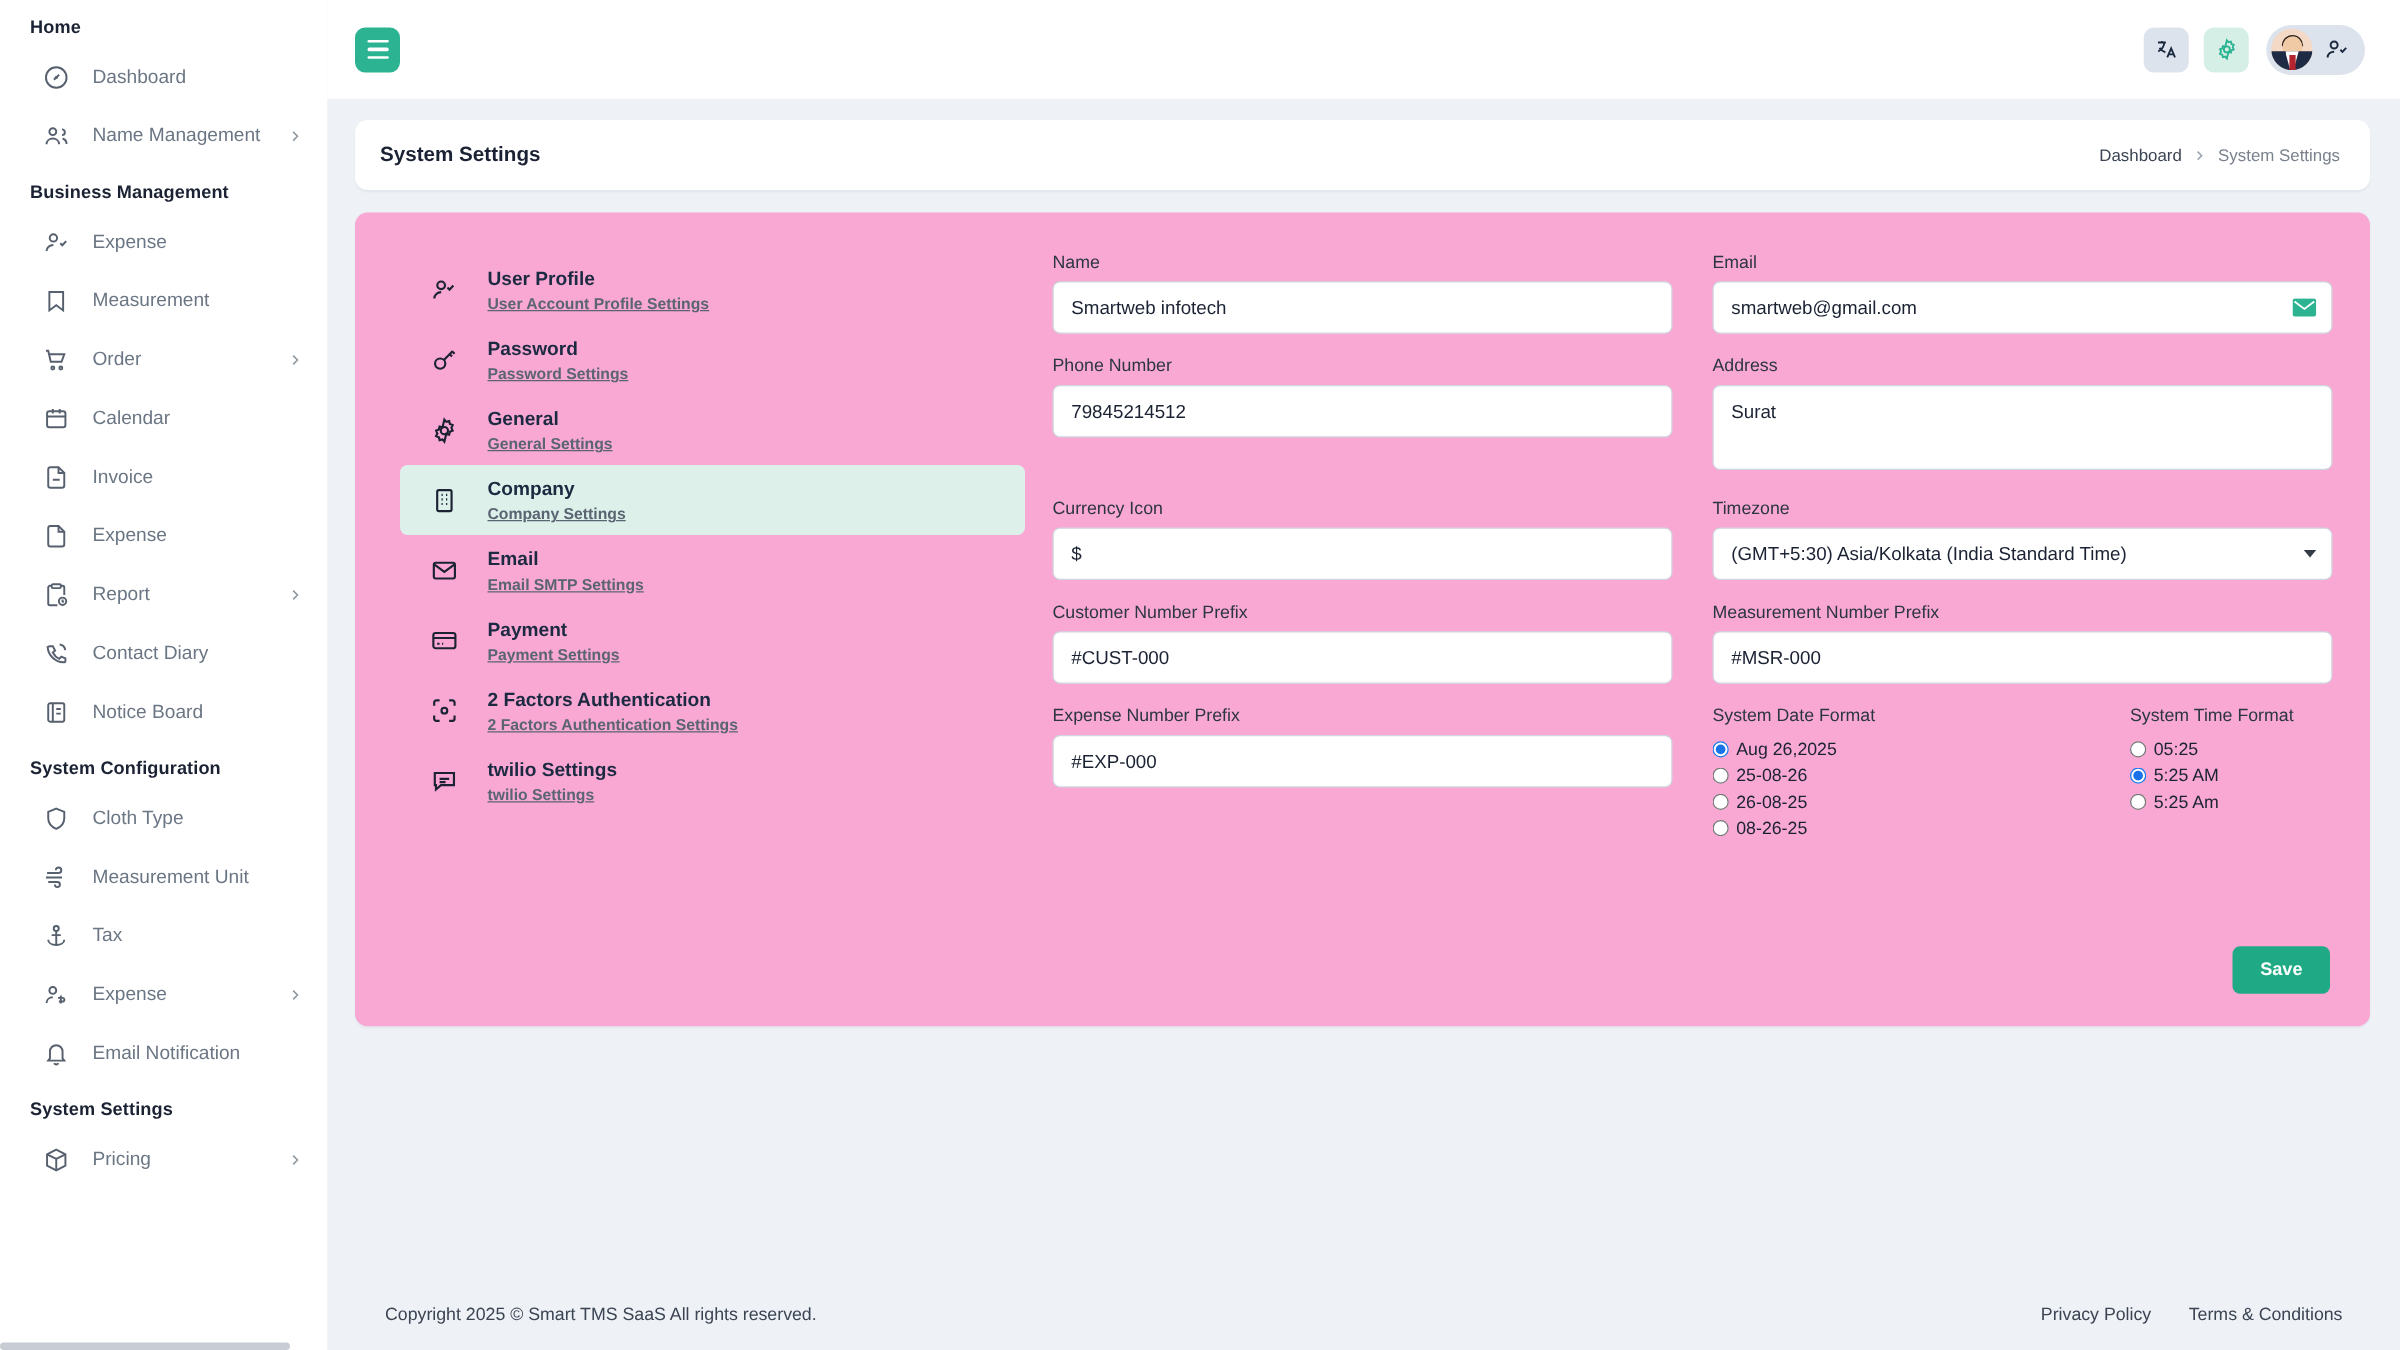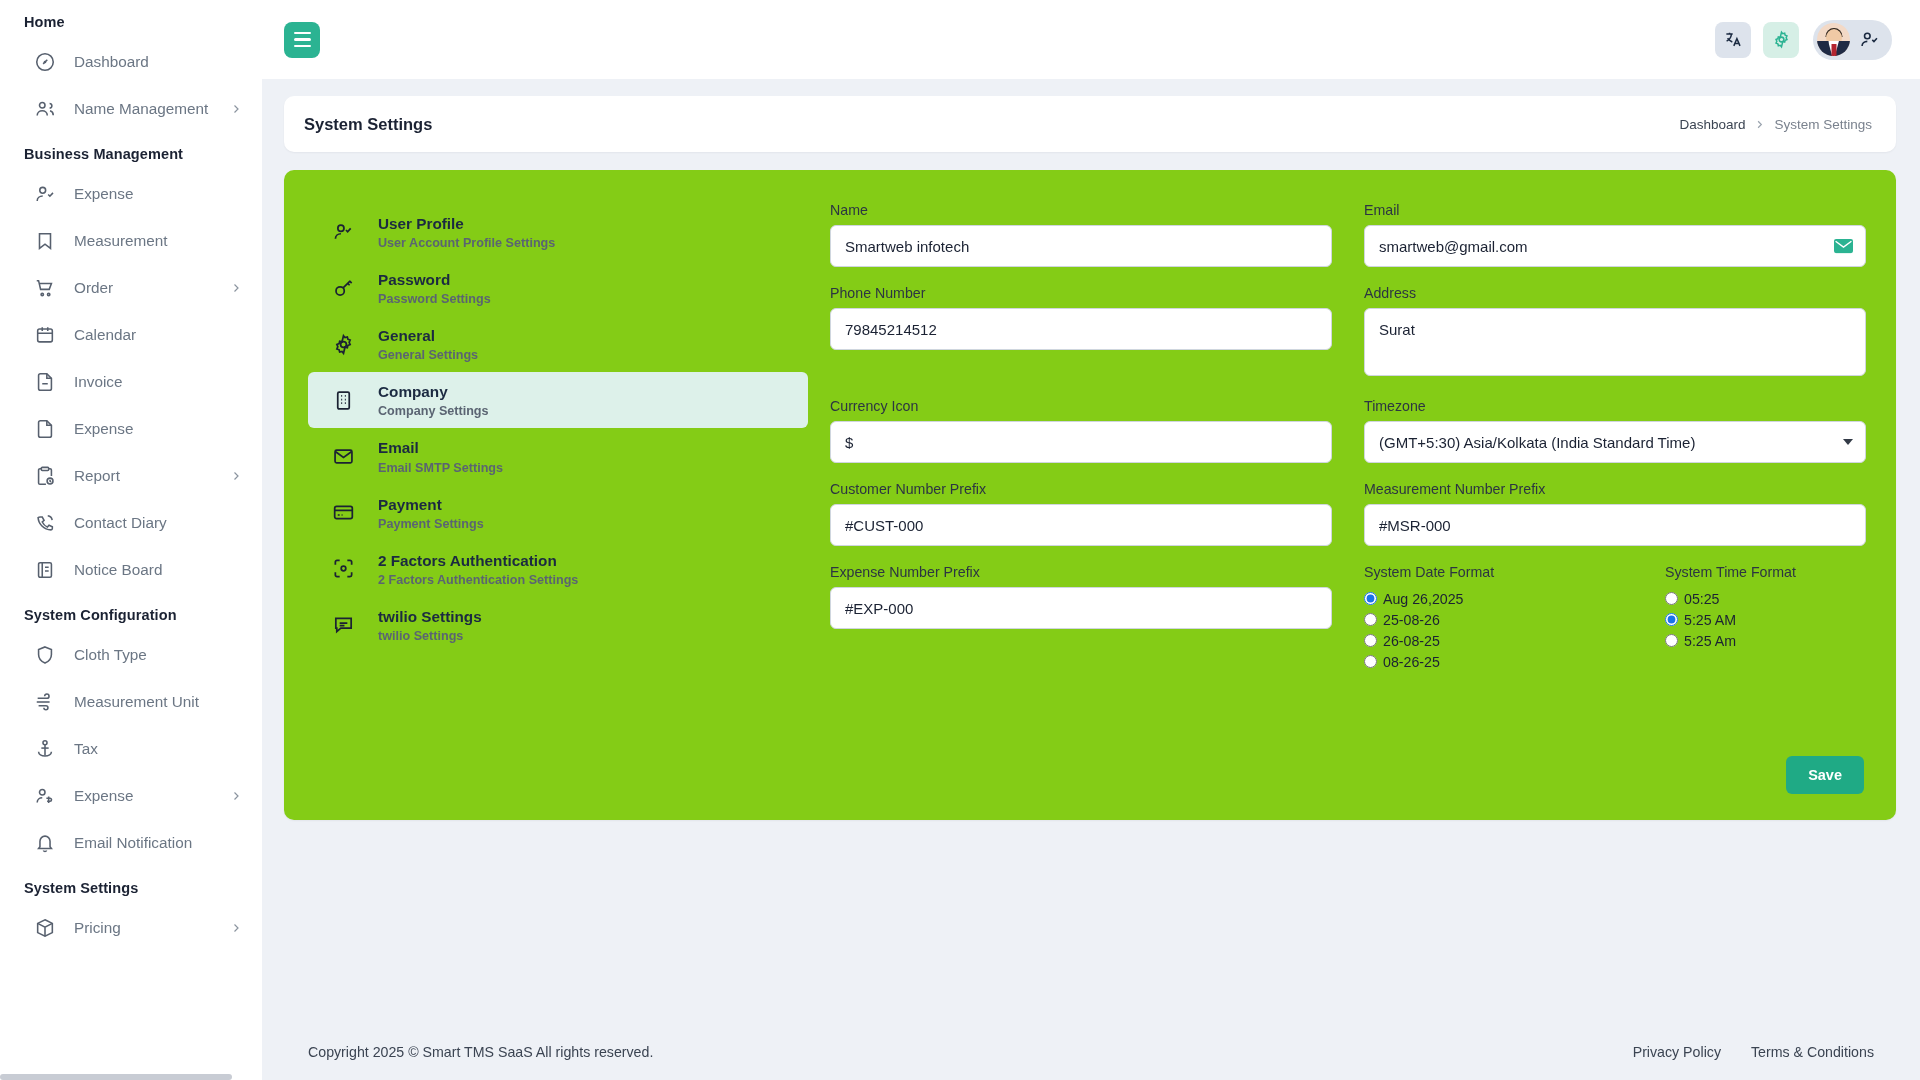--- a/index.html
+++ b/index.html
@@ -110,9 +110,9 @@
   .crumbs .current { color: #7a828e; }
 
   .card {
-    margin-top: 18px; background: #84cc16; border-radius: 10px;
+    margin-top: 18px; background: #f9a8d4; border-radius: 10px;
     box-shadow: 0 1px 2px rgba(16,24,40,.05);
-    padding: 28px 30px 26px 24px; display: flex; min-height: 615px;
+    padding: 28px 30px 26px 36px; display: flex; min-height: 615px;
   }
 
   

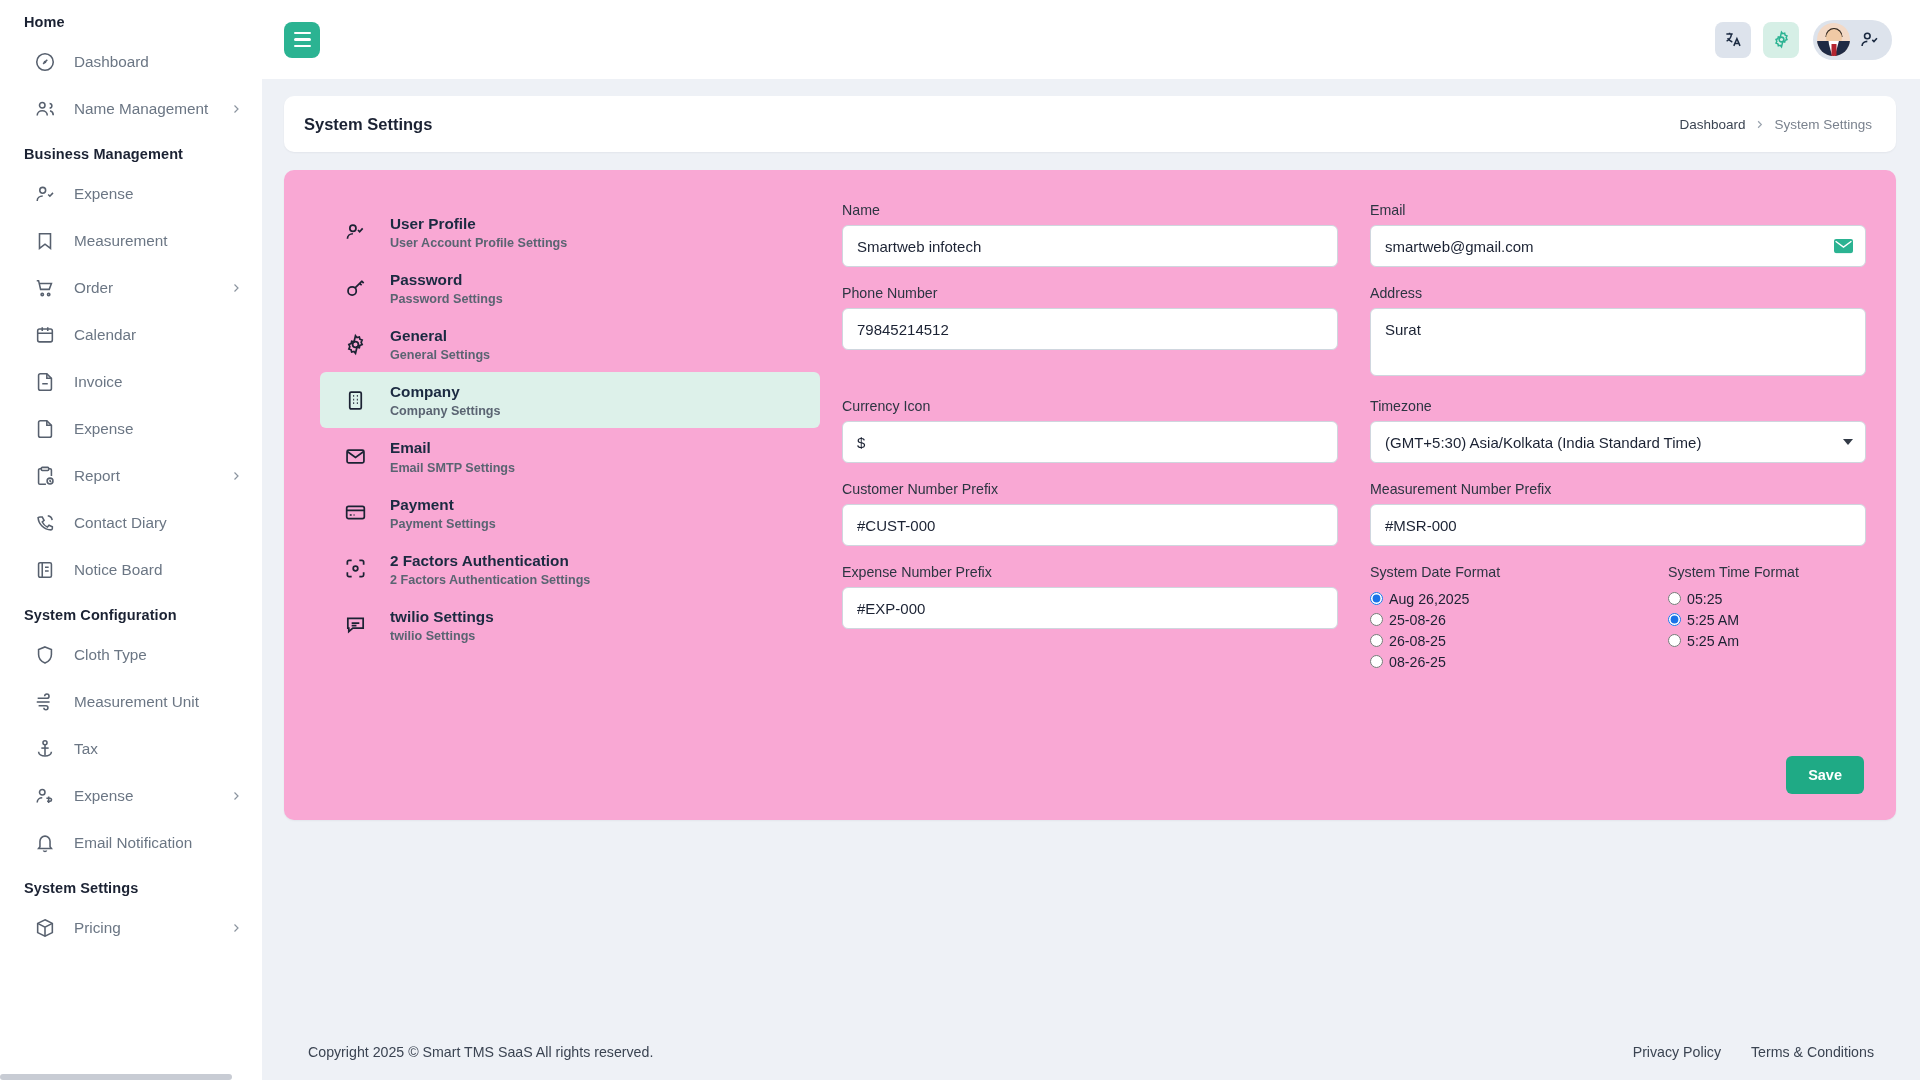--- a/index.html
+++ b/index.html
@@ -125,7 +125,7 @@
   .snav-ico { width: 24px; flex: 0 0 24px; margin-right: 22px; color: #1b2233; }
   .snav-ico svg { width: 23px; height: 23px; display: block; }
   .snav-title { font-size: 15.3px; font-weight: bold; color: #1b2a41; line-height: 1.25; }
-  .snav-sub { font-size: 12.6px; color: #5a6472; margin-top: 3px; font-weight: bold; }
+  .snav-sub { font-size: 12.6px; color: #5a6472; margin-top: 3px; font-weight: bold; text-decoration: underline; }
 
   
   .form-area { flex: 1 1 auto; padding-left: 22px; padding-top: 4px; }

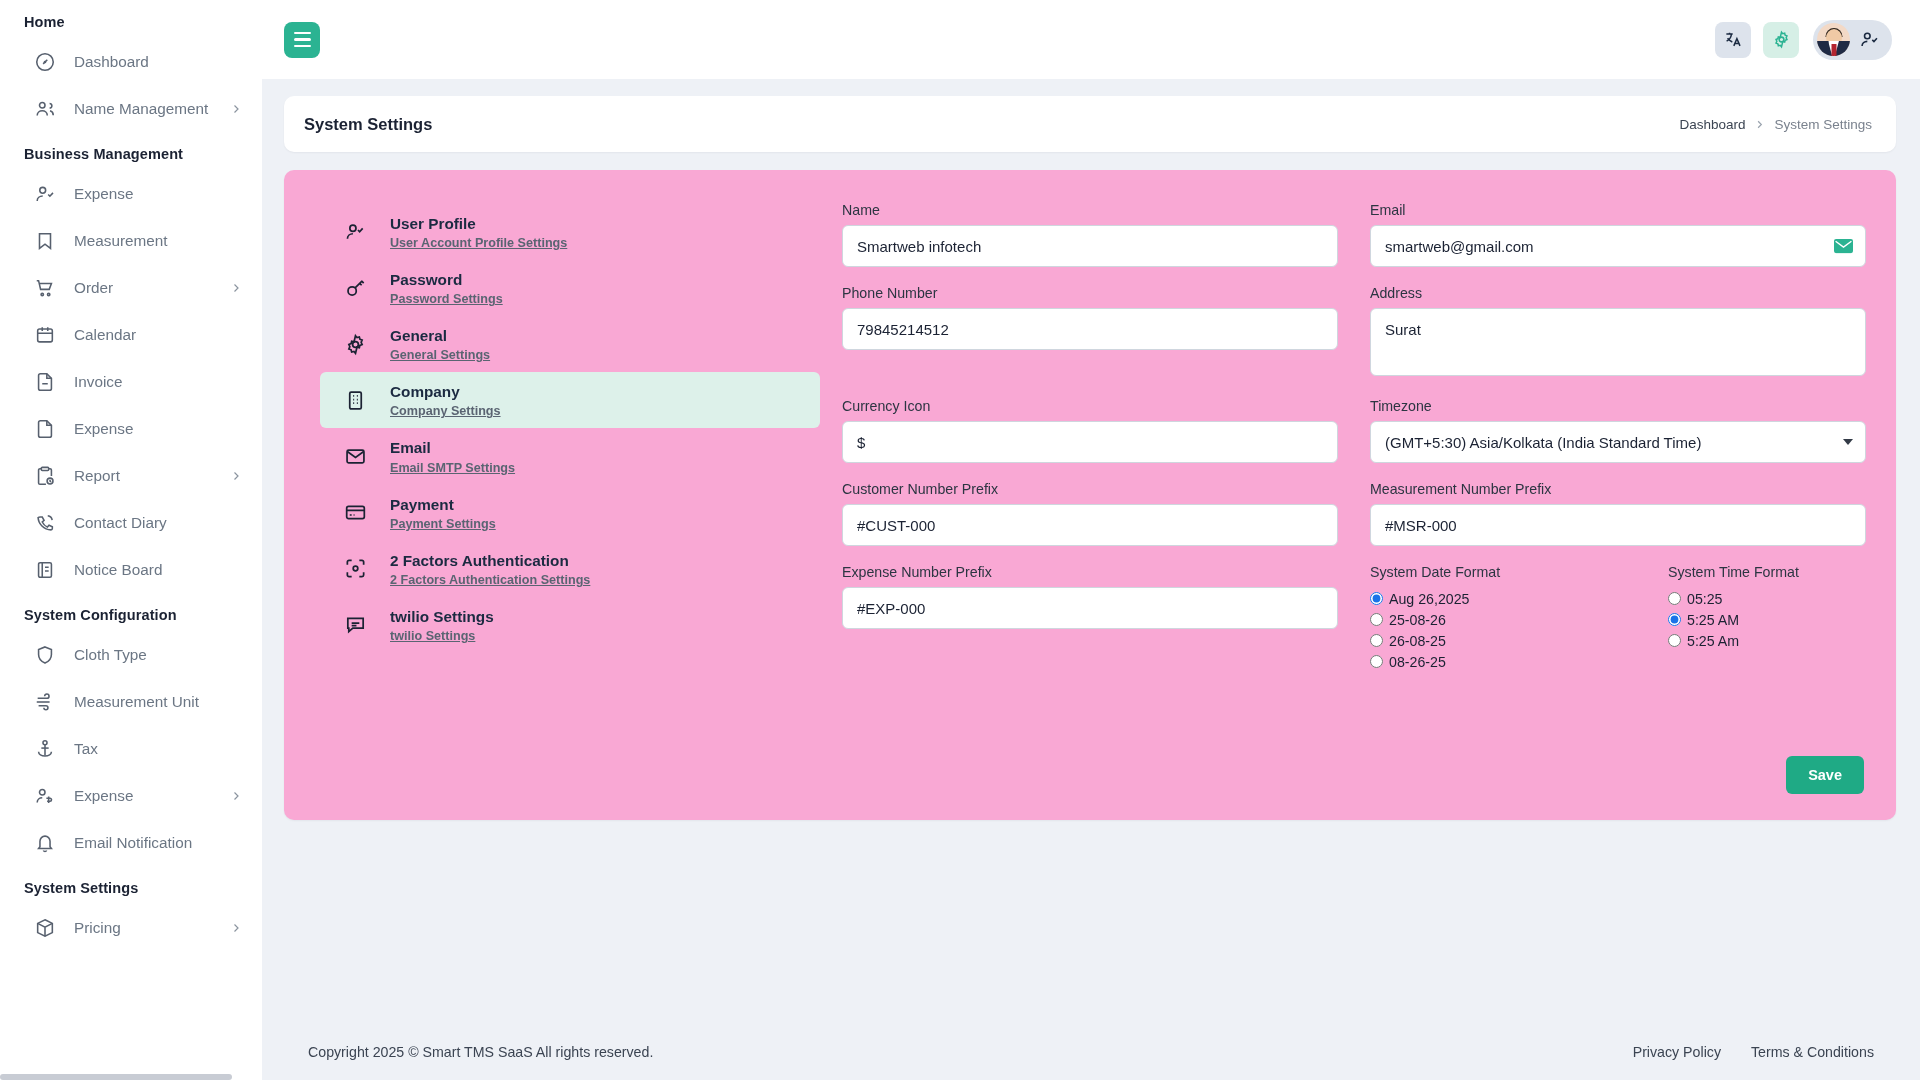--- a/index.html
+++ b/index.html
@@ -157,7 +157,7 @@
     border-top: 6px solid #333b47; pointer-events: none;
   }
 
-  .radio-grid { display: flex; width: 100%; padding: 0 16px; }
+  .radio-grid { display: flex; width: 100%; padding: 0 16px; gap: 36px; }
   .radio-col { flex: 0 0 50%; }
   .radio-col.second { padding-left: 50px; }
   .radio-title { font-size: 14.2px; color: #2c3542; margin-bottom: 8px; }

